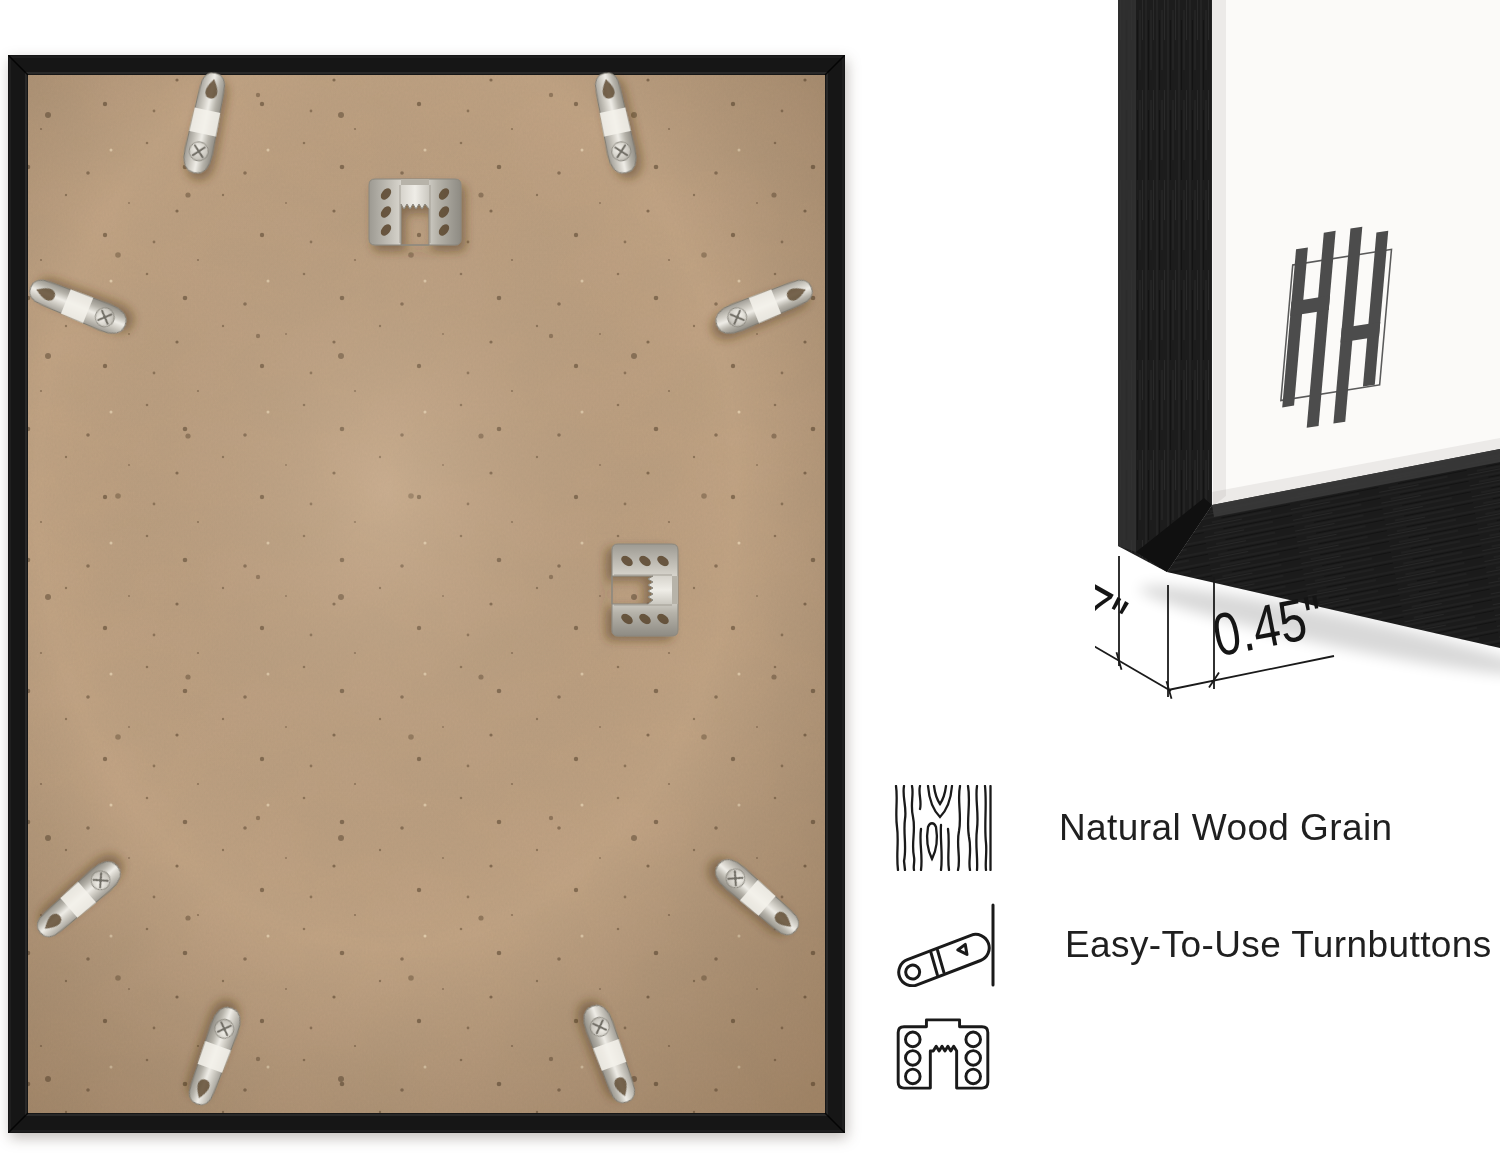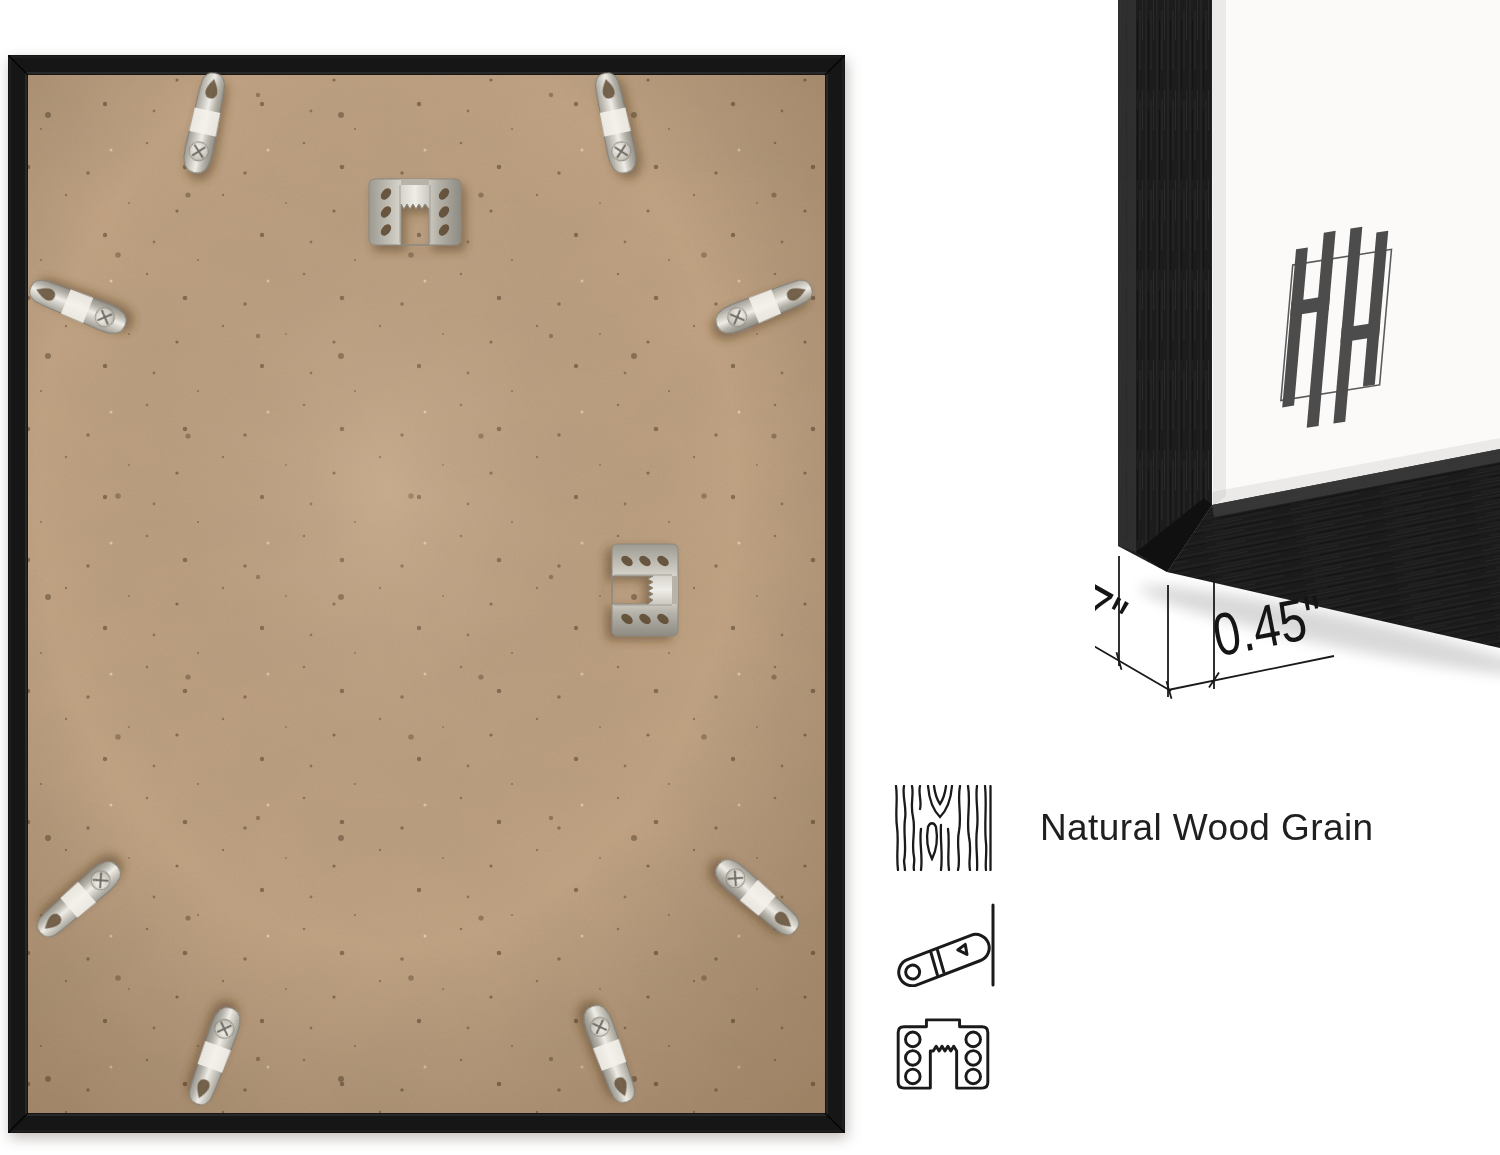--- a/index.html
+++ b/index.html
@@ -12,7 +12,7 @@
   #back-photo{left:8px;top:55px;filter:drop-shadow(2px 5px 7px rgba(40,25,10,.28));}
   #corner-photo{left:1095px;top:0px;}
   .feature-row{
-    position:absolute;left:893px;display:flex;align-items:center;gap:47px;
+    position:absolute;left:893px;display:flex;align-items:center;gap:66px;
   }
   .feature-label{
     font-size:37px;color:#1f1f1f;letter-spacing:.4px;font-weight:400;

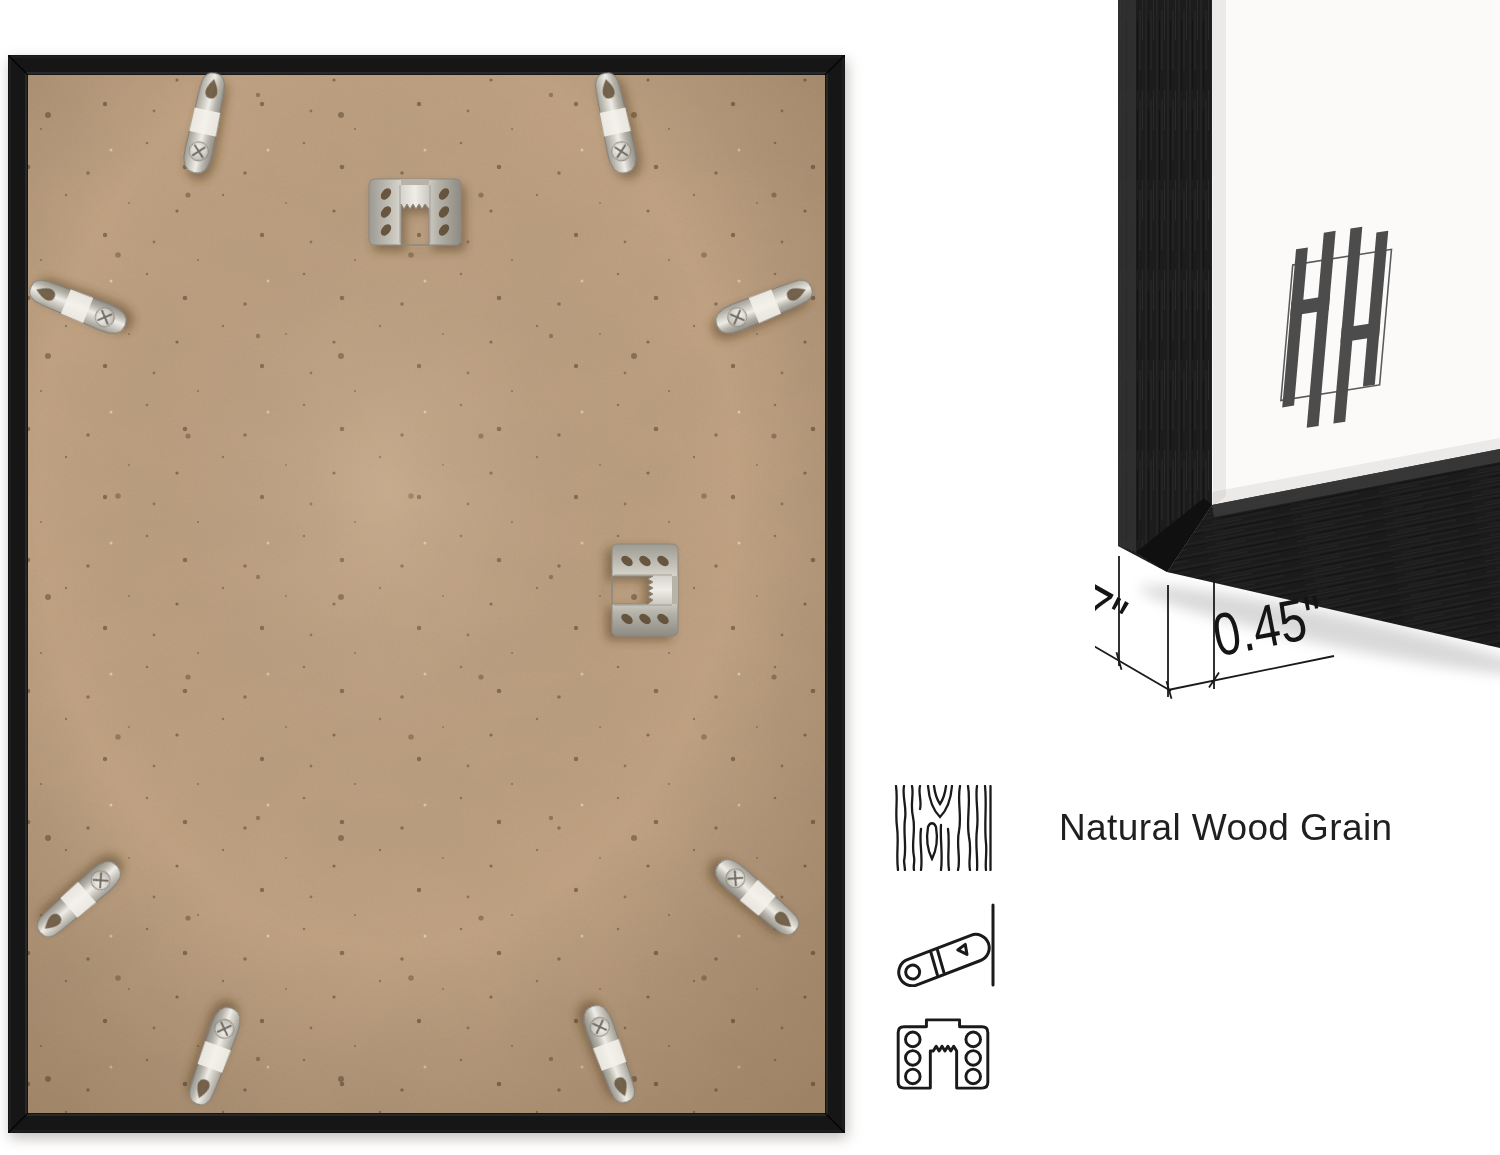--- a/index.html
+++ b/index.html
@@ -222,6 +222,7 @@
       </g>
     </g>
   </svg>
+  <div class="feature-label">Easy-To-Use Turnbuttons</div>
 </div>
 
 <div class="feature-row" style="top:1016px;height:76px">

